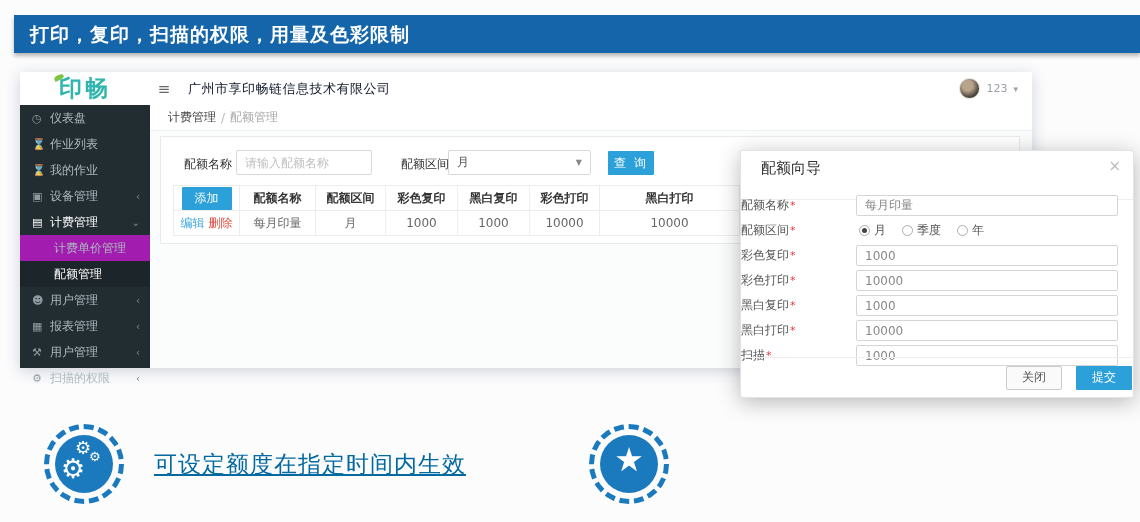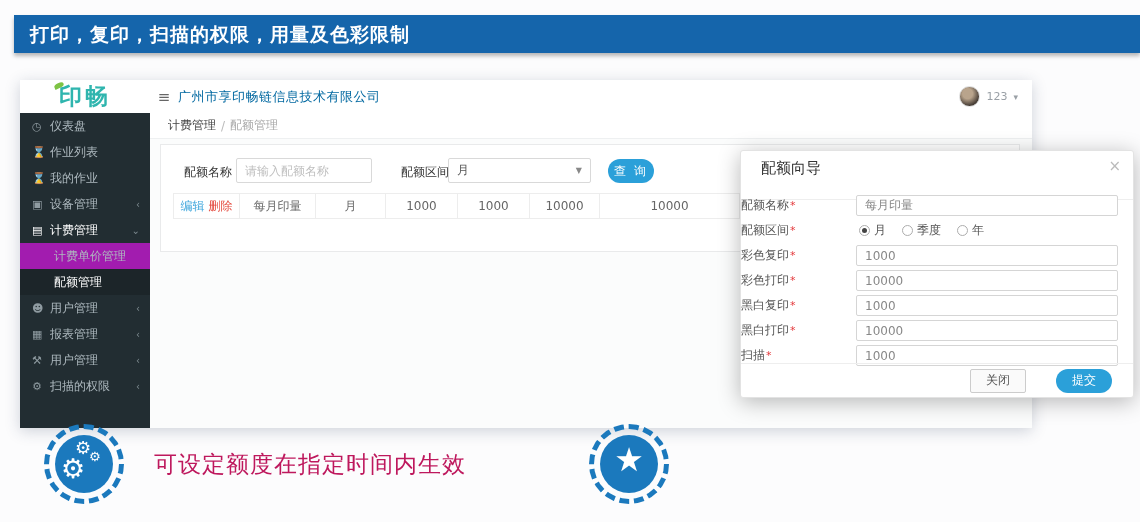--- a/index.html
+++ b/index.html
@@ -23,7 +23,7 @@
 
   
   .window {
-    position:absolute; left:20px; top:80px; width:1012px; height:348px;
+    position:absolute; left:20px; top:72px; width:1012px; height:296px;
     background:#fff;
     box-shadow:0 3px 14px rgba(40,60,90,.22);
   }

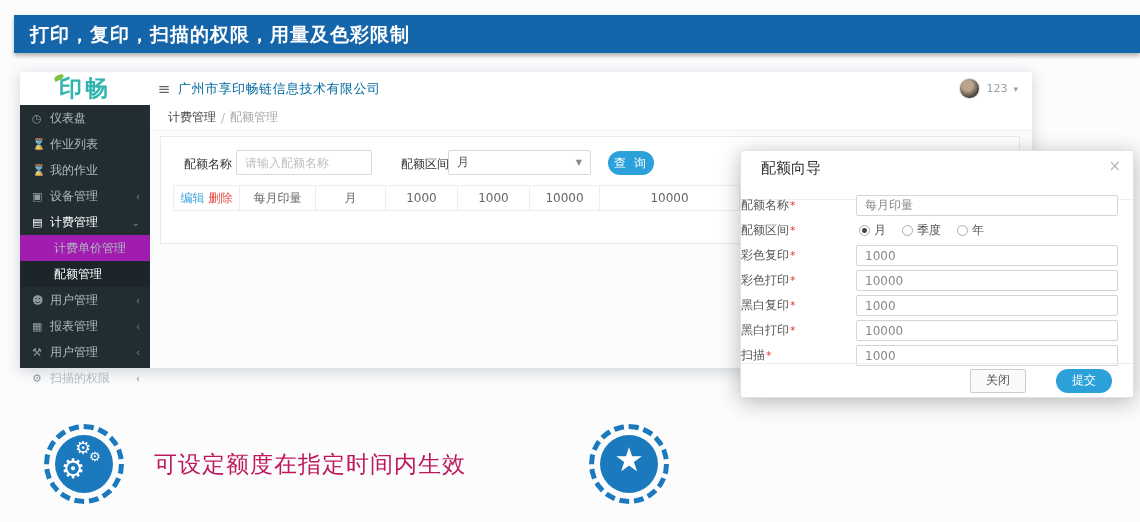--- a/index.html
+++ b/index.html
@@ -32,7 +32,7 @@
   .logo-text { font-size:23px; font-weight:bold; color:#2fb5ae; letter-spacing:3px; font-family:"DejaVu Serif","Liberation Serif",serif; }
   .logo-leaf { position:absolute; left:34px; top:2px; width:10px; height:5px; background:#7ec344; border-radius:50% 50% 50% 0; transform:rotate(-25deg); }
   .hamburger { width:28px; text-align:center; font-size:15px; color:#666; cursor:pointer; }
-  .company { font-size:13px; color:#0369a1; letter-spacing:.5px; }
+  .company { font-size:13px; color:#0f172a; margin-left:10px; letter-spacing:.5px; }
   .user-box { margin-left:auto; margin-right:14px; display:flex; align-items:center; gap:6px; cursor:pointer; }
   .avatar { width:21px; height:21px; border-radius:50%; background:radial-gradient(circle at 40% 35%,#b9a48c 0 30%,#4a4038 70%,#2e2a26); border:1px solid #ddd; }
   .user-name { font-size:11px; color:#9aa0a6; }

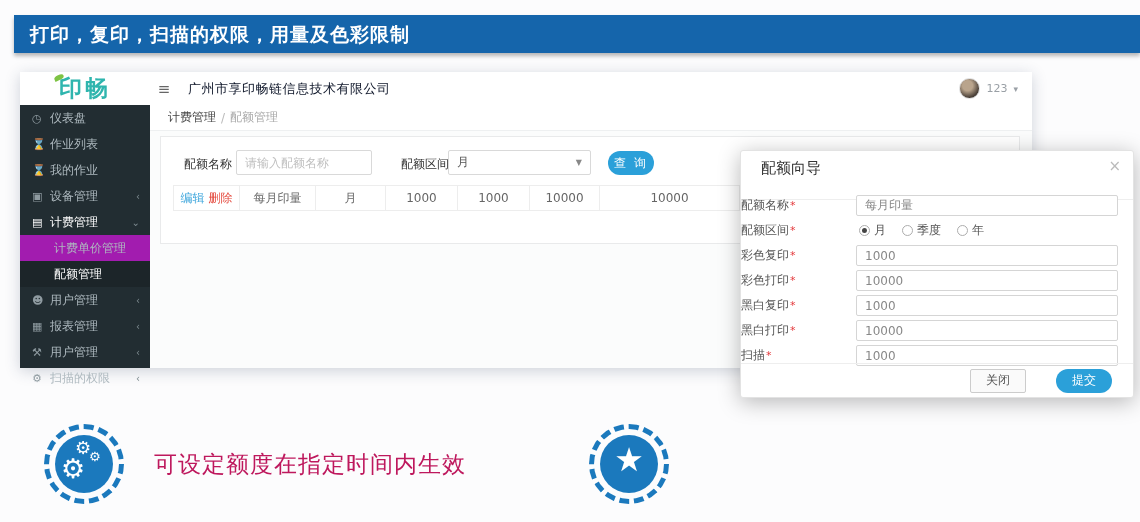--- a/index.html
+++ b/index.html
@@ -65,7 +65,7 @@
   .inp-name::placeholder { color:#bfbfbf; }
   .select-box { position:absolute; left:287px; top:0; width:143px; height:25px; border:1px solid #d9d9d9; border-radius:2px; background:#fff; display:flex; align-items:center; padding:0 8px; color:#555; cursor:pointer; }
   .select-caret { margin-left:auto; font-size:8px; color:#888; }
-  .btn-blue { background:#2ba0d9; color:#fff; border:none; border-radius:12px; font-size:12px; font-family:inherit; cursor:pointer; }
+  .btn-blue { background:#2ba0d9; color:#fff; border:none; border-radius:1px; font-size:12px; font-family:inherit; cursor:pointer; }
   .btn-search { position:absolute; left:447px; top:1px; width:46px; height:24px; letter-spacing:2px; }
 
   table.quota { position:absolute; left:12px; top:48px; border-collapse:collapse; table-layout:fixed; width:calc(100% - 24px); font-size:12px; }

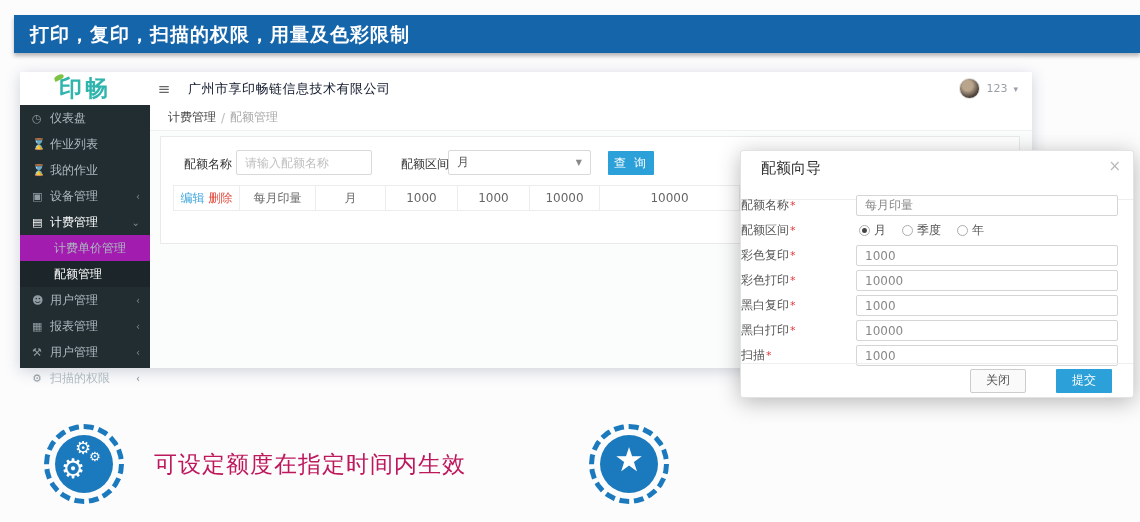--- a/index.html
+++ b/index.html
@@ -209,6 +209,18 @@
             <col>
         </colgroup>
         <tbody>
+            <tr>
+          <th>
+            <button class="btn-blue btn-add">添加</button>
+          </th>
+          <th>配额名称</th>
+          <th>配额区间</th>
+          <th>彩色复印</th>
+          <th>黑白复印</th>
+          <th>彩色打印</th>
+          <th>黑白打印</th>
+          <th></th>
+        </tr>
         <tr>
           <td>
             <span class="link-edit">编辑</span><span class="link-del">删除</span>

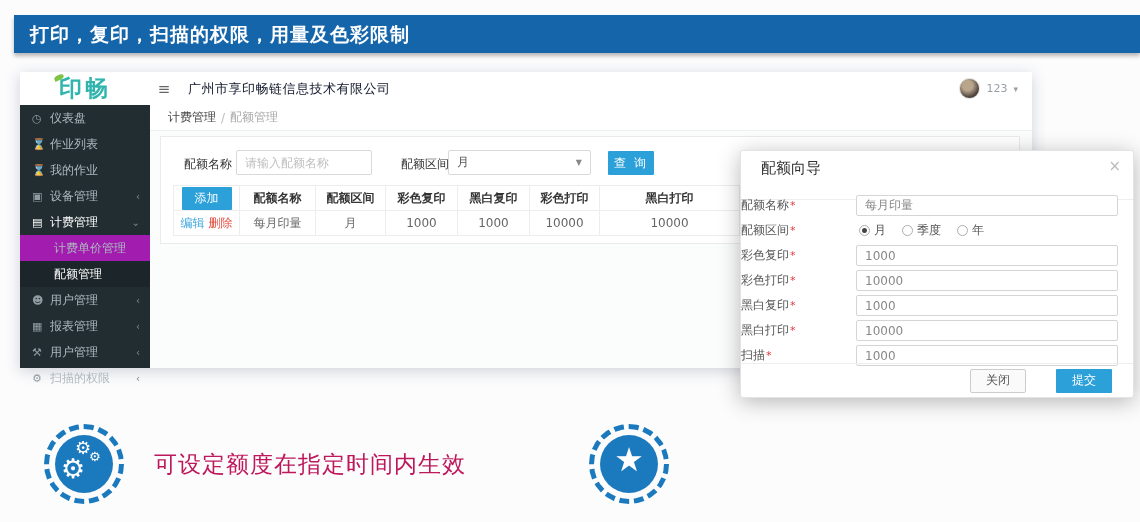--- a/index.html
+++ b/index.html
@@ -89,7 +89,7 @@
   .radio { display:flex; align-items:center; gap:4px; cursor:pointer; }
   .radio-dot { width:11px; height:11px; border:1px solid #adadad; border-radius:50%; background:#fff; position:relative; }
   .radio.checked .radio-dot::after { content:""; position:absolute; left:2px; top:2px; width:5px; height:5px; border-radius:50%; background:#444; }
-  .modal-footer { position:absolute; left:0; bottom:0; right:0; height:34px; border-top:1px solid #eee; display:flex; align-items:center; justify-content:flex-end; padding-right:21px; gap:30px; }
+  .modal-footer { position:absolute; left:0; bottom:0; right:0; height:40px; border-top:1px solid #eee; display:flex; align-items:center; justify-content:flex-end; padding-right:1px; gap:14px; }
   .btn-cancel { width:56px; height:24px; background:#fafafa; border:1px solid #ccc; border-radius:2px; color:#555; font-size:12px; font-family:inherit; cursor:pointer; }
   .btn-submit { width:56px; height:24px; }
 

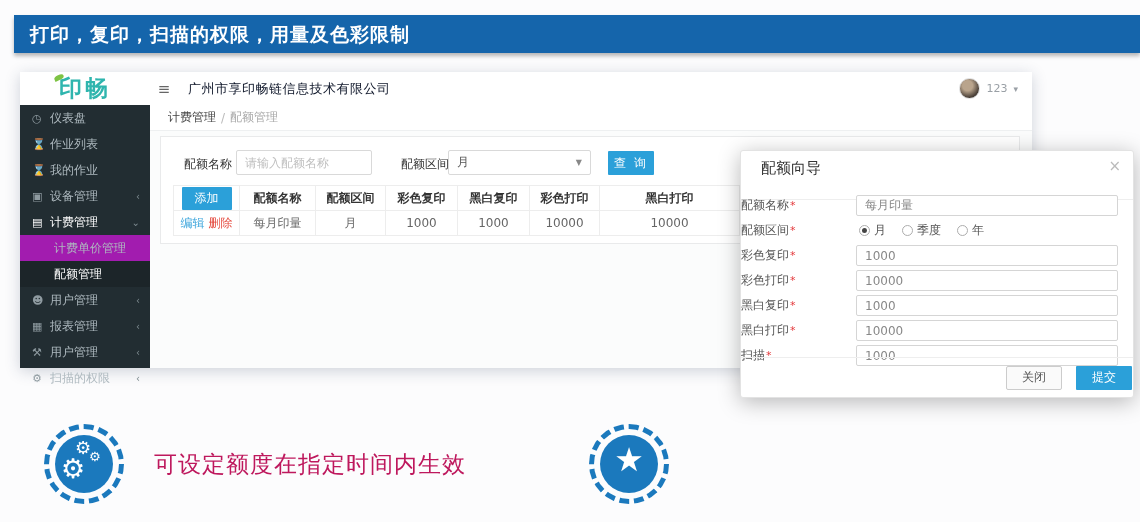--- a/index.html
+++ b/index.html
@@ -103,7 +103,7 @@
   .gear-b { position:absolute; left:20px; top:2px; font-size:18px; }
   .gear-c { position:absolute; left:34px; top:14px; font-size:13px; }
   .star-g { position:absolute; left:0; top:5px; width:100%; text-align:center; font-size:33px; }
-  .feature-text { margin-left:30px; font-size:23px; color:#be185d; letter-spacing:1px; }
+  .feature-text { margin-left:30px; font-size:23px; color:#0369a1; letter-spacing:1px;text-decoration:underline; }
 </style>
 </head>
 <body>

